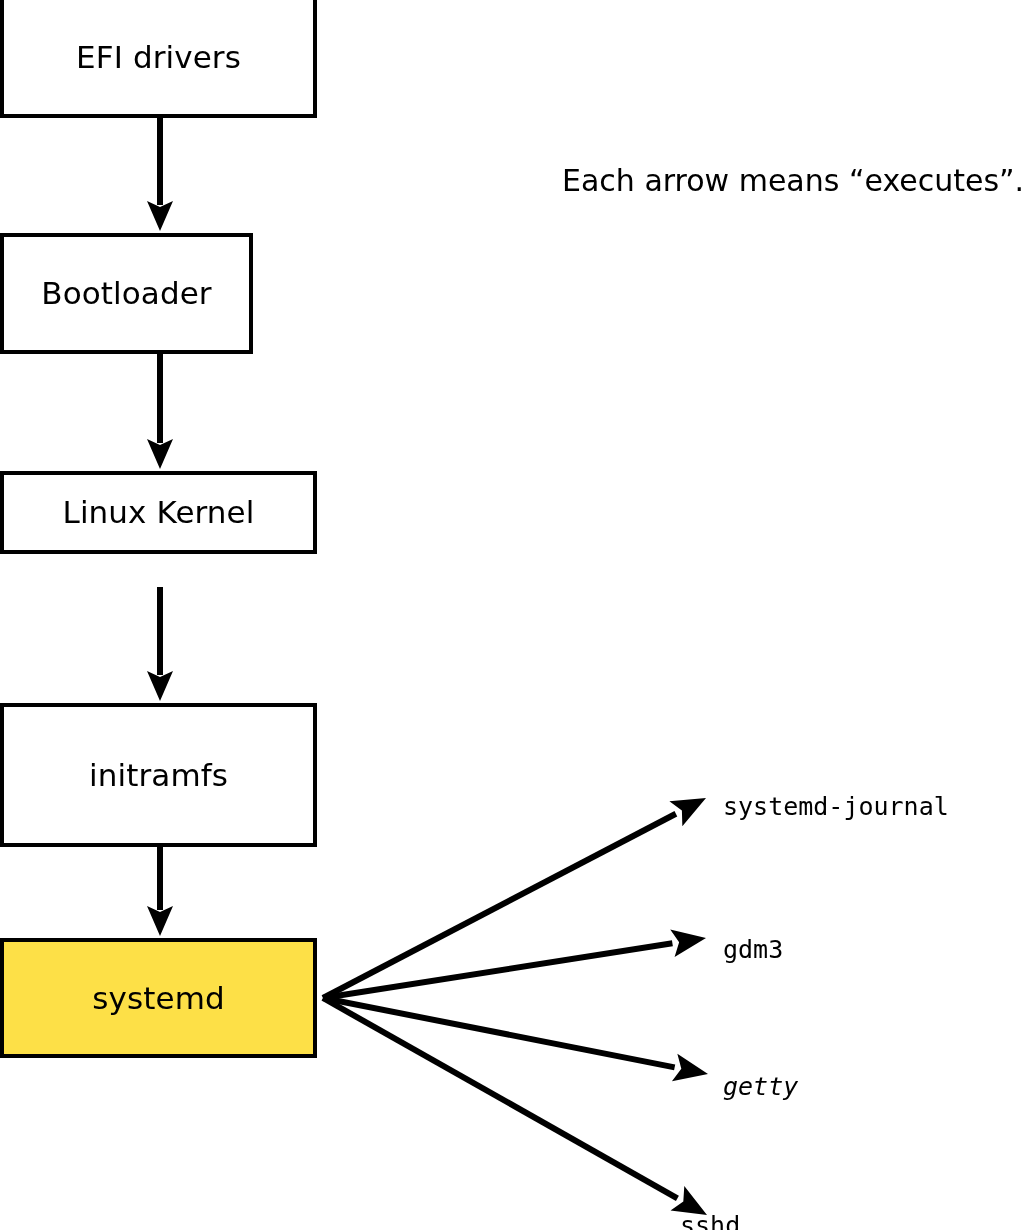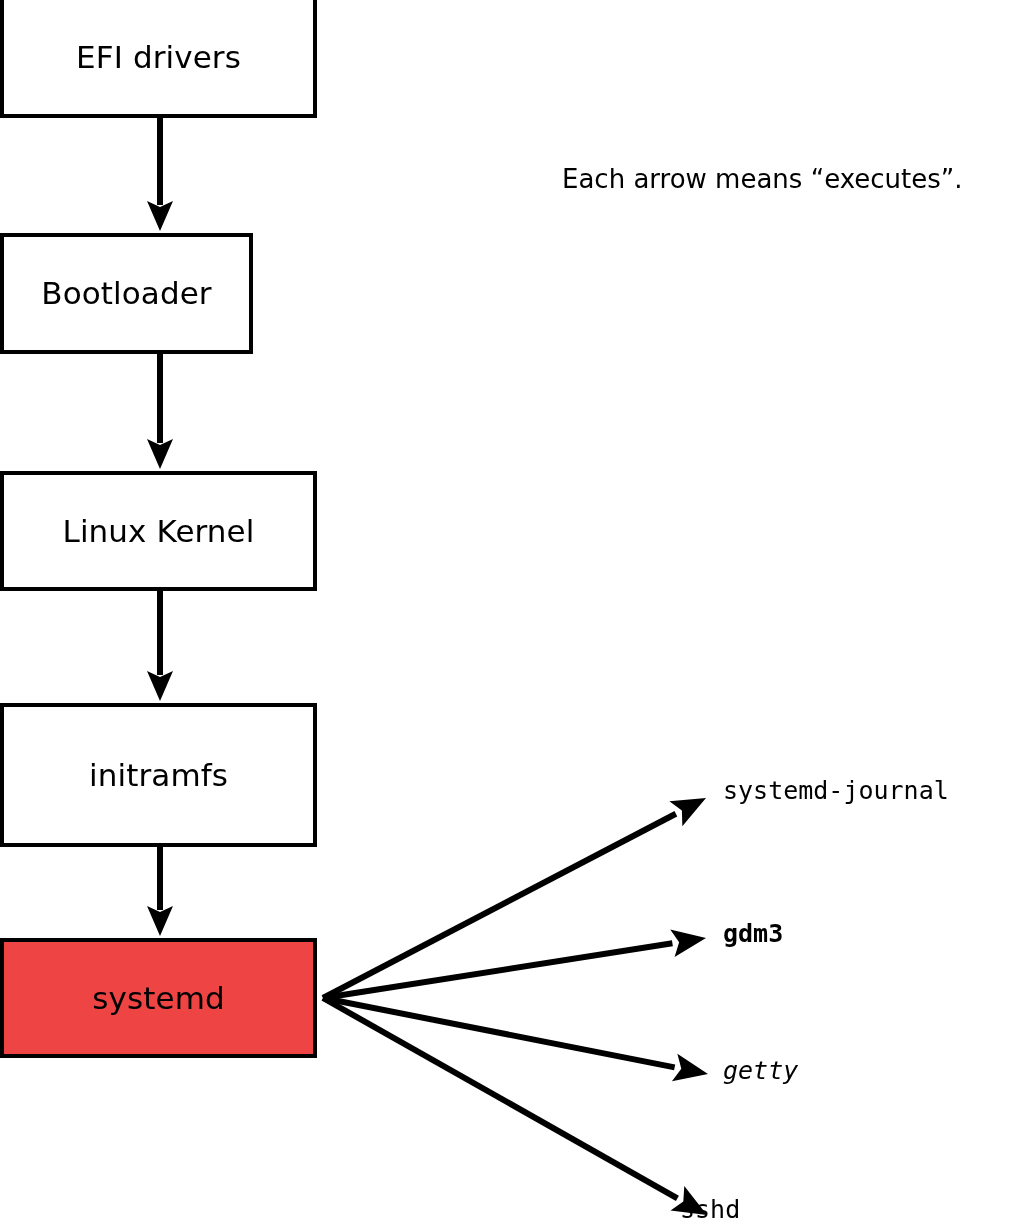--- a/index.html
+++ b/index.html
@@ -68,7 +68,7 @@
   #caption {
     position: absolute;
     font-family: "DejaVu Sans", sans-serif;
-    font-size: 26px;
+    font-size: 30px;
     line-height: 1;
     color: #000000;
     white-space: nowrap;

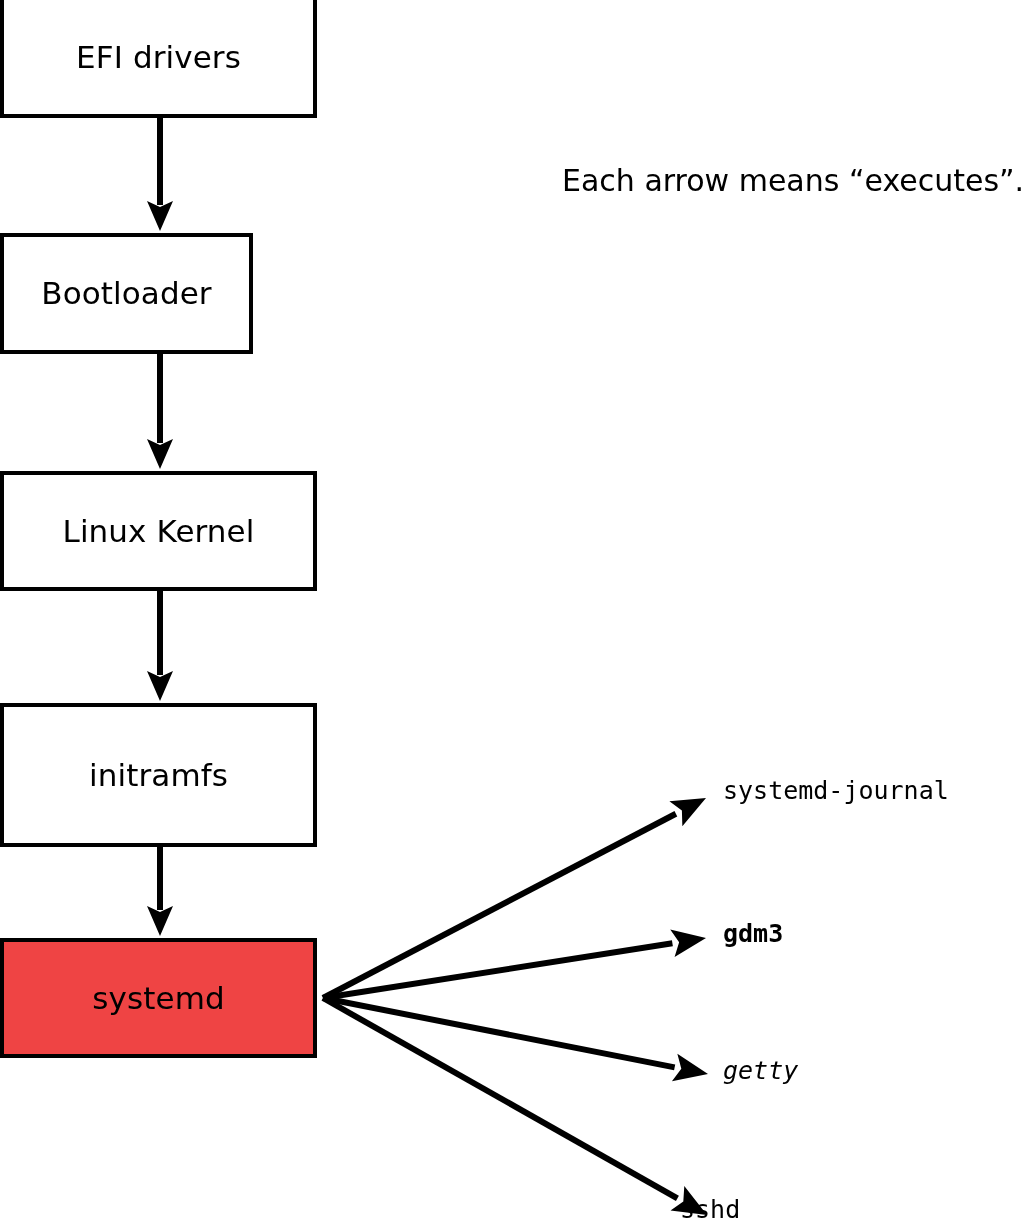--- a/index.html
+++ b/index.html
@@ -121,7 +121,7 @@
       <div class="stage-box" style="left: 0px; top: 233px; width: 253px; height: 121px; background: rgb(255, 255, 255);">
         <span class="stage-label">Bootloader</span>
       </div>
-      <div class="stage-box" style="left: 0px; top: 471px; width: 317px; height: 120px; background: rgb(255, 255, 255);">
+      <div class="stage-box" style="left: 0px; top: 471px; width: 317px; height: 83px; background: rgb(255, 255, 255);">
         <span class="stage-label">Linux Kernel</span>
       </div>
       <div class="stage-box" style="left: 0px; top: 703px; width: 317px; height: 144px; background: rgb(255, 255, 255);">

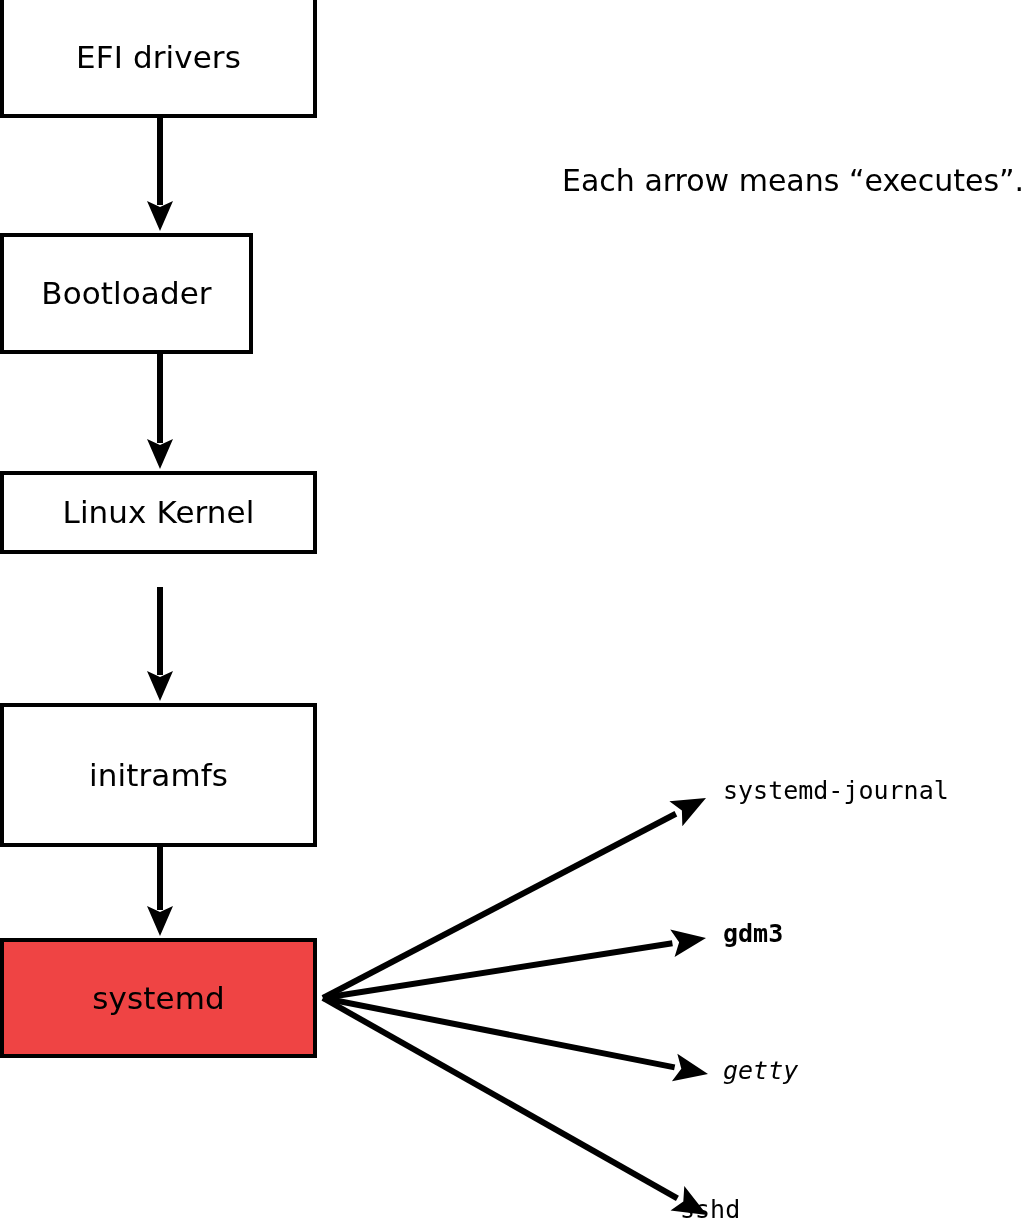--- a/index.html
+++ b/index.html
@@ -62,6 +62,7 @@
     line-height: 1;
     color: #000000;
     white-space: nowrap;
+    margin-top: 16px;
   }
 
   

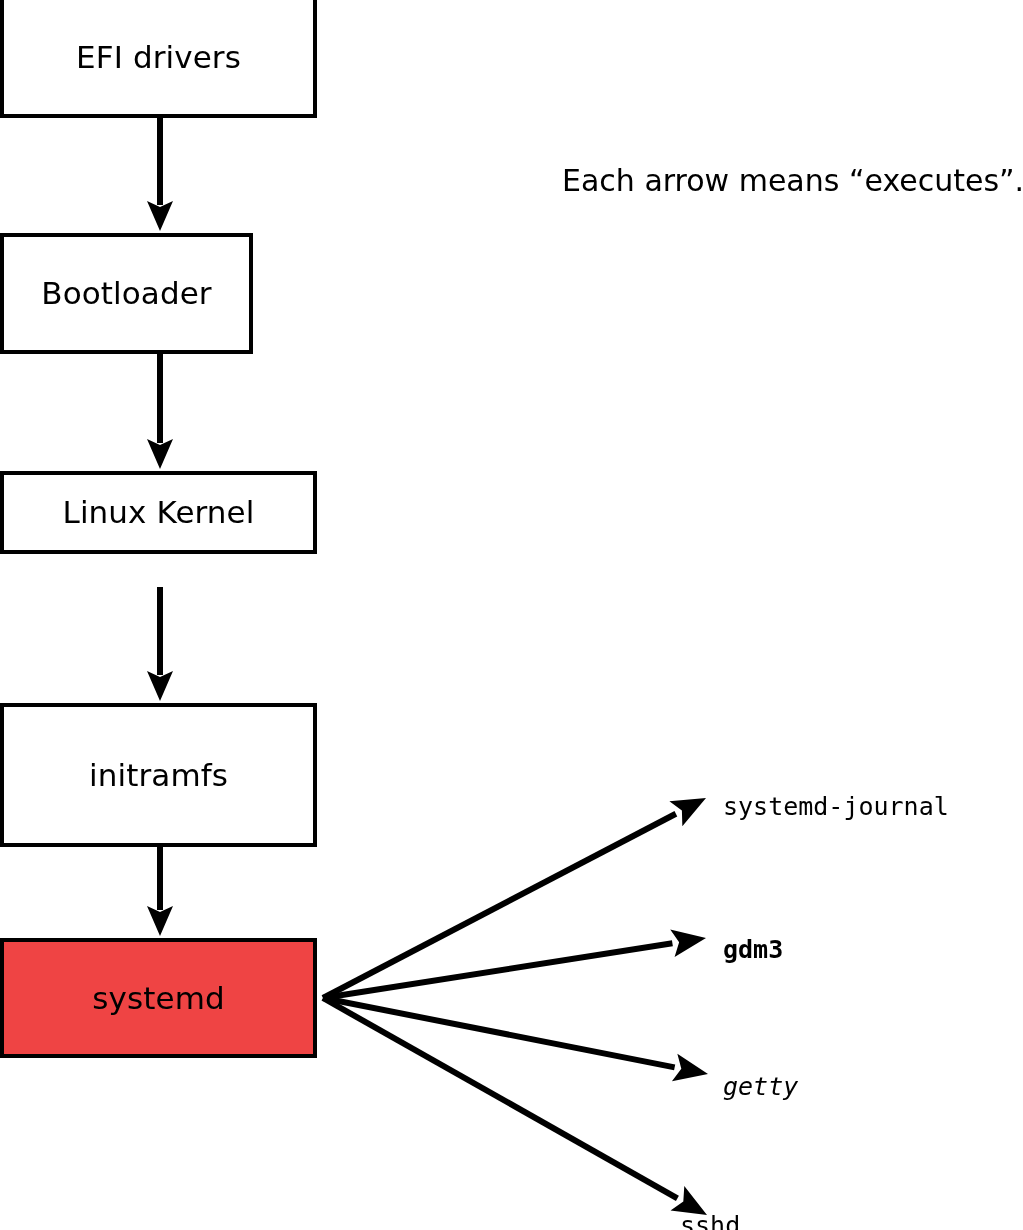--- a/index.html
+++ b/index.html
@@ -135,7 +135,7 @@
 
   <div id="procs">
       <div class="proc-label" style="left: 723px; top: 778px;">systemd-journal</div>
-      <div class="proc-label" style="left: 723px; top: 921px; font-weight: bold;">gdm3</div>
+      <div class="proc-label" style="left: 723px; top: 921px;">gdm3</div>
       <div class="proc-label" style="left: 723px; top: 1058px; font-style: italic;">getty</div>
       <div class="proc-label" style="left: 680px; top: 1197px;">sshd</div>
     </div>

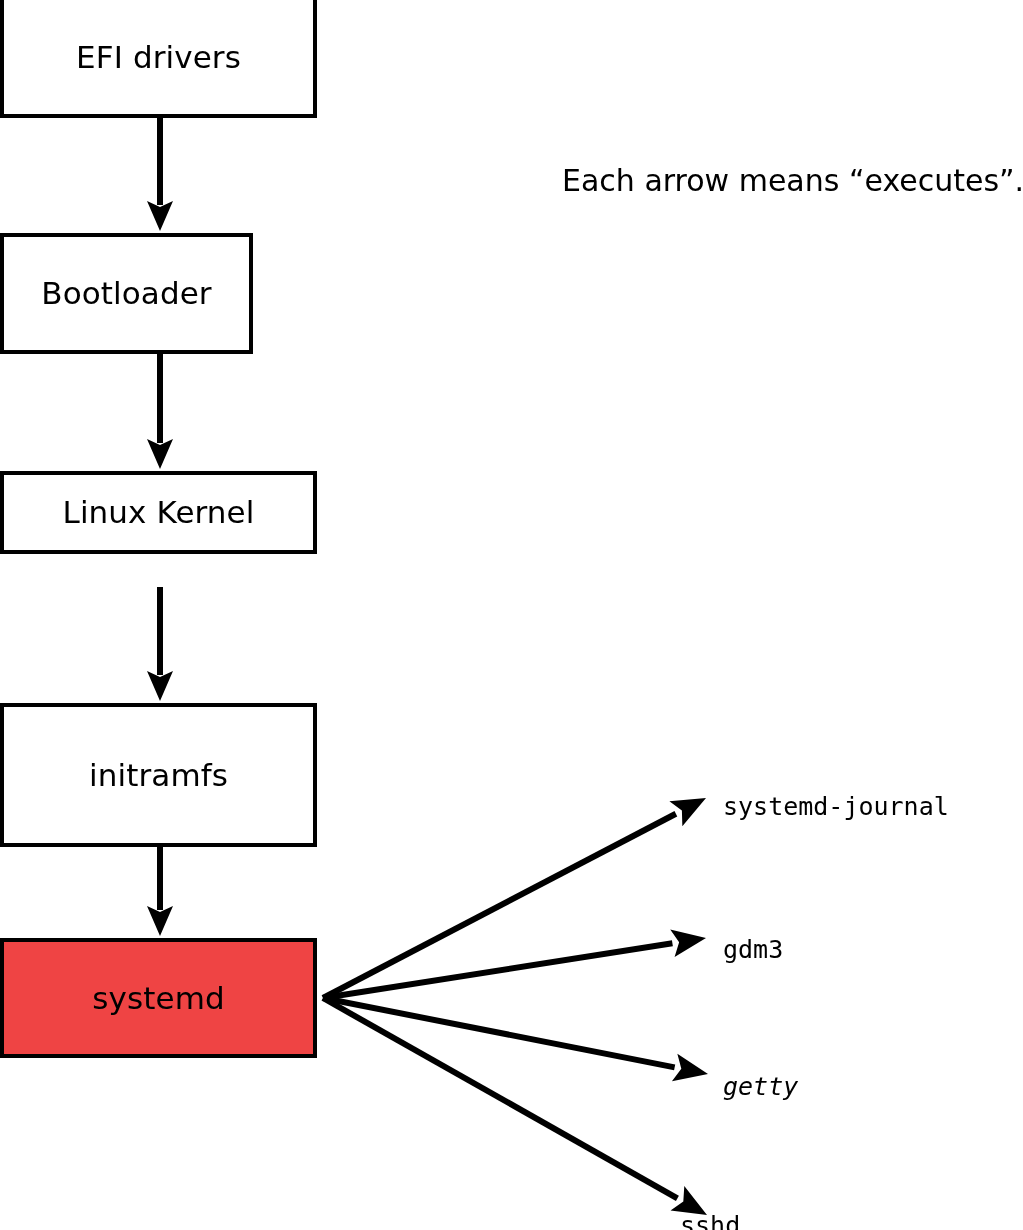--- a/index.html
+++ b/index.html
@@ -128,7 +128,7 @@
       <div class="stage-box" style="left: 0px; top: 703px; width: 317px; height: 144px; background: rgb(255, 255, 255);">
         <span class="stage-label">initramfs</span>
       </div>
-      <div class="stage-box" style="left: 0px; top: 938px; width: 317px; height: 120px; background: #ef4444;">
+      <div class="stage-box" style="left: 0px; top: 938px; width: 317px; height: 120px; background: #fde047;">
         <span class="stage-label">systemd</span>
       </div>
     </div>

